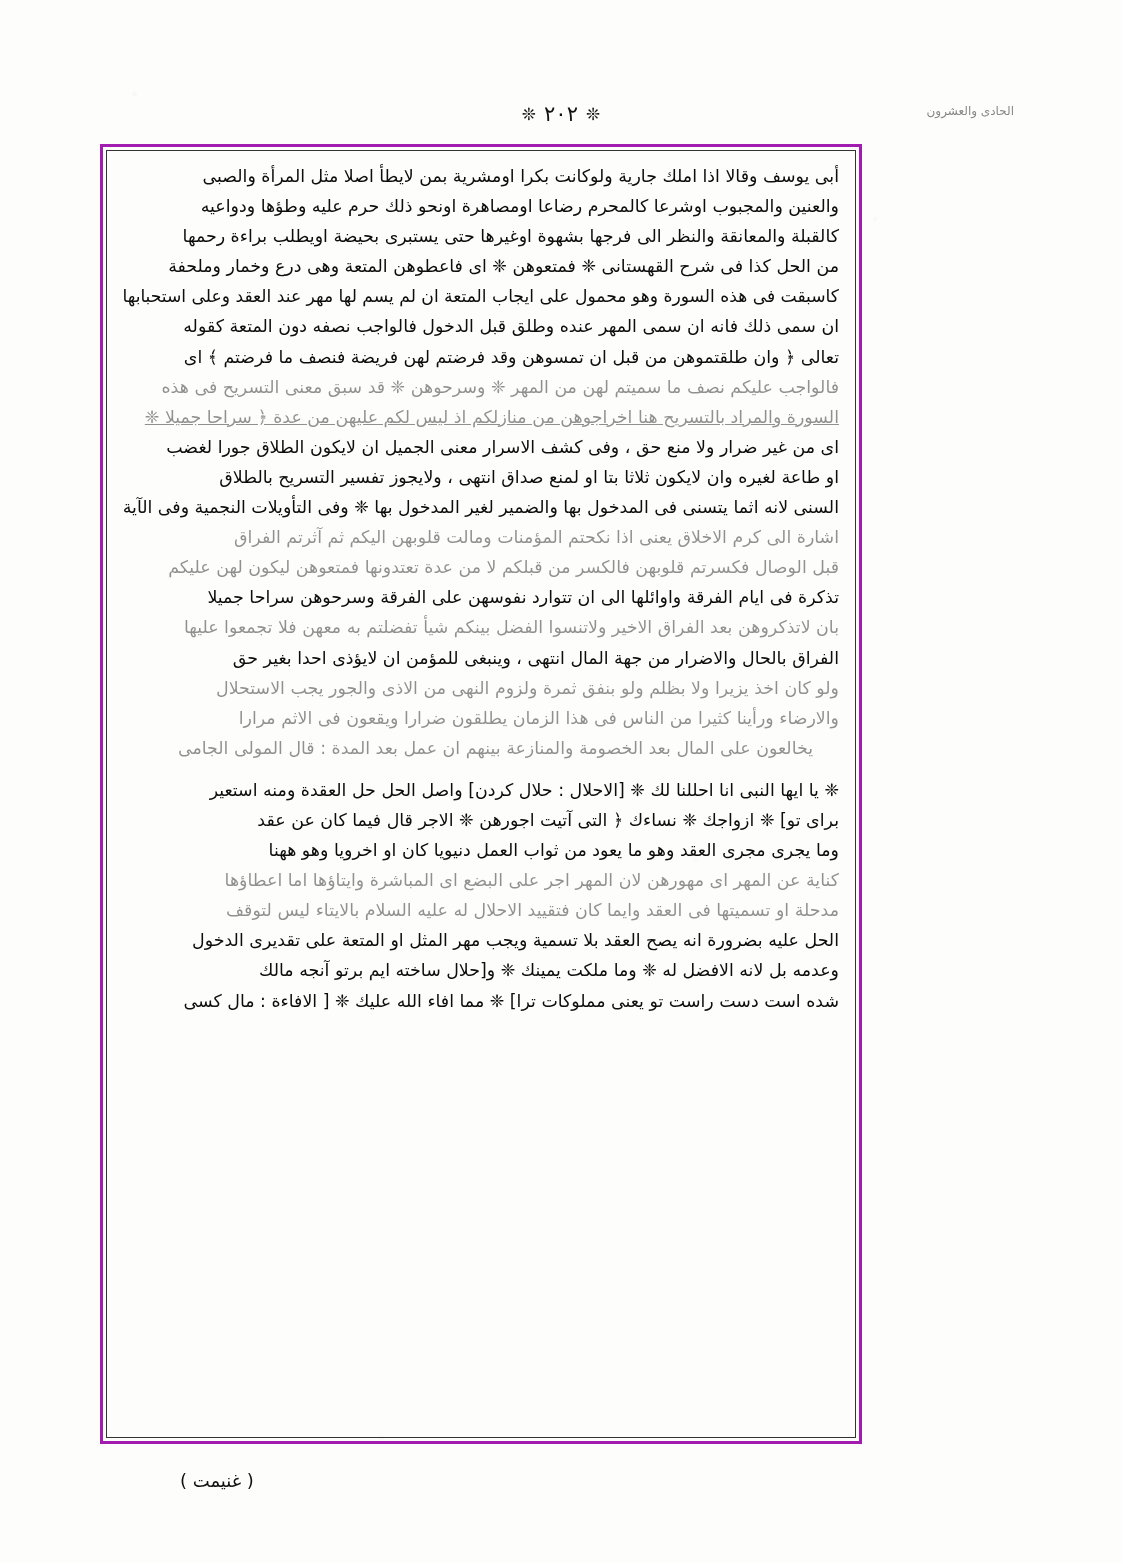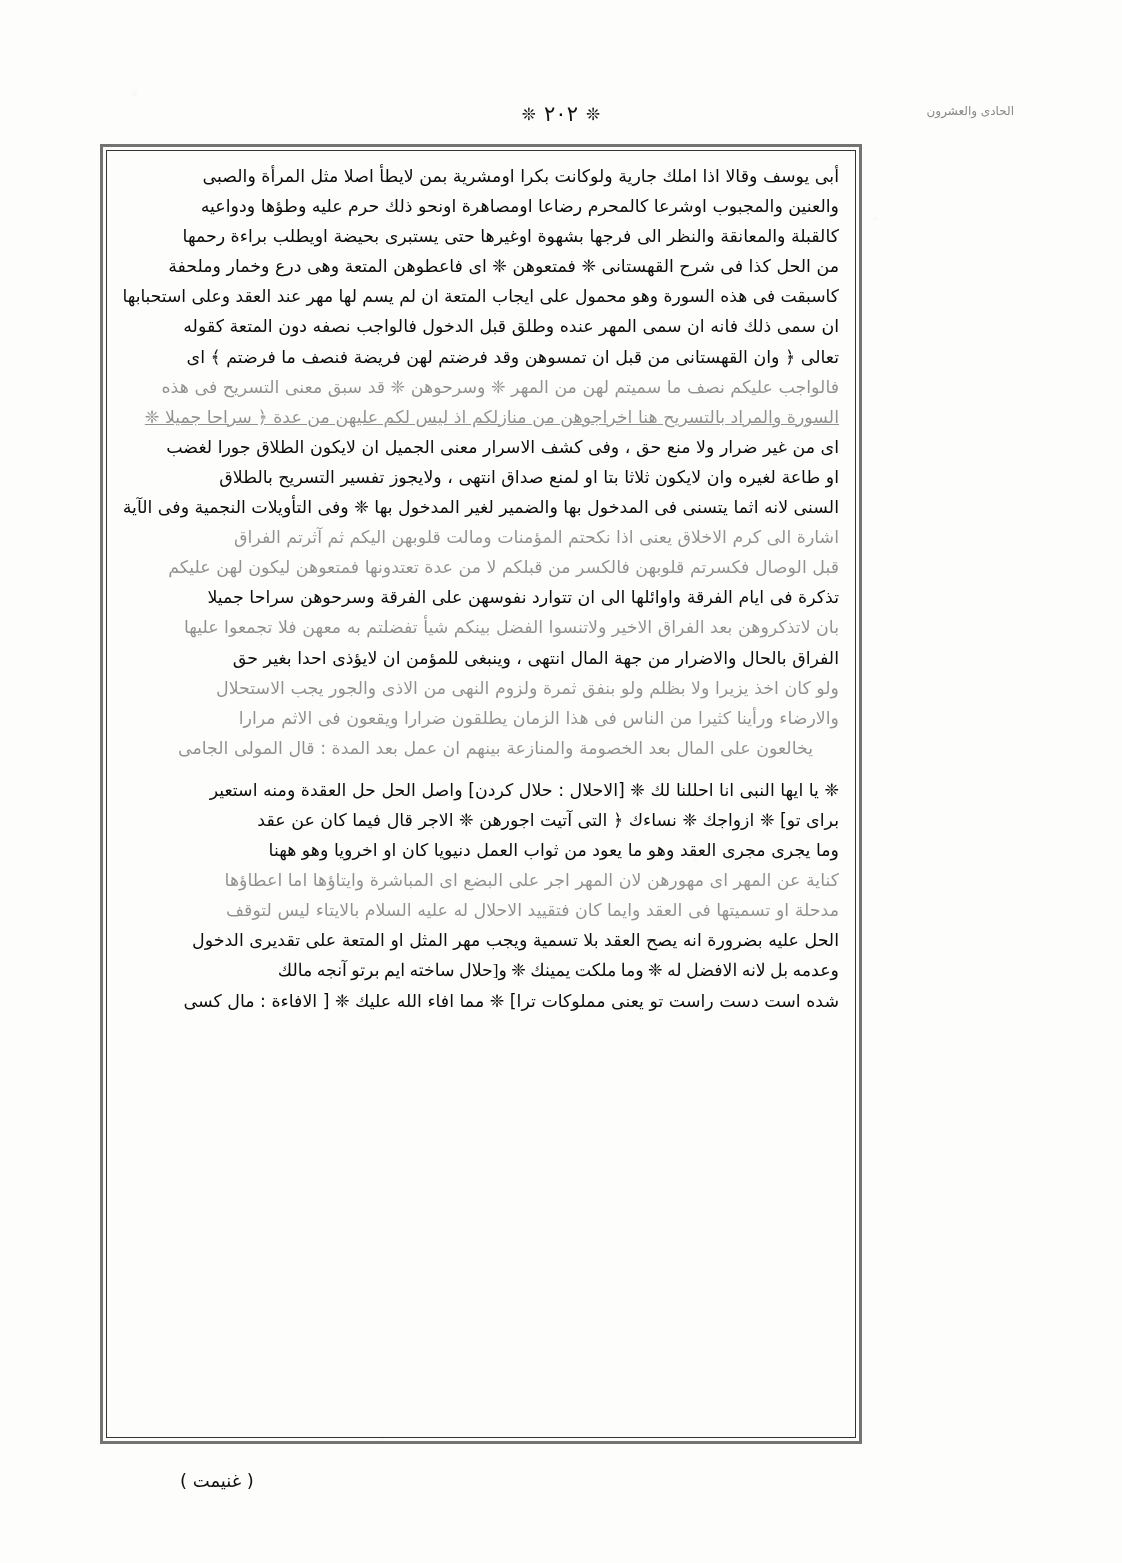--- a/index.html
+++ b/index.html
@@ -81,7 +81,7 @@
     left: 100px;
     width: 762px;
     height: 1300px;
-    border: 3px solid #737373;
+    border: 3px solid #a21caf;
     box-sizing: border-box;
     padding: 10px 0 0 0;
     background: transparent;

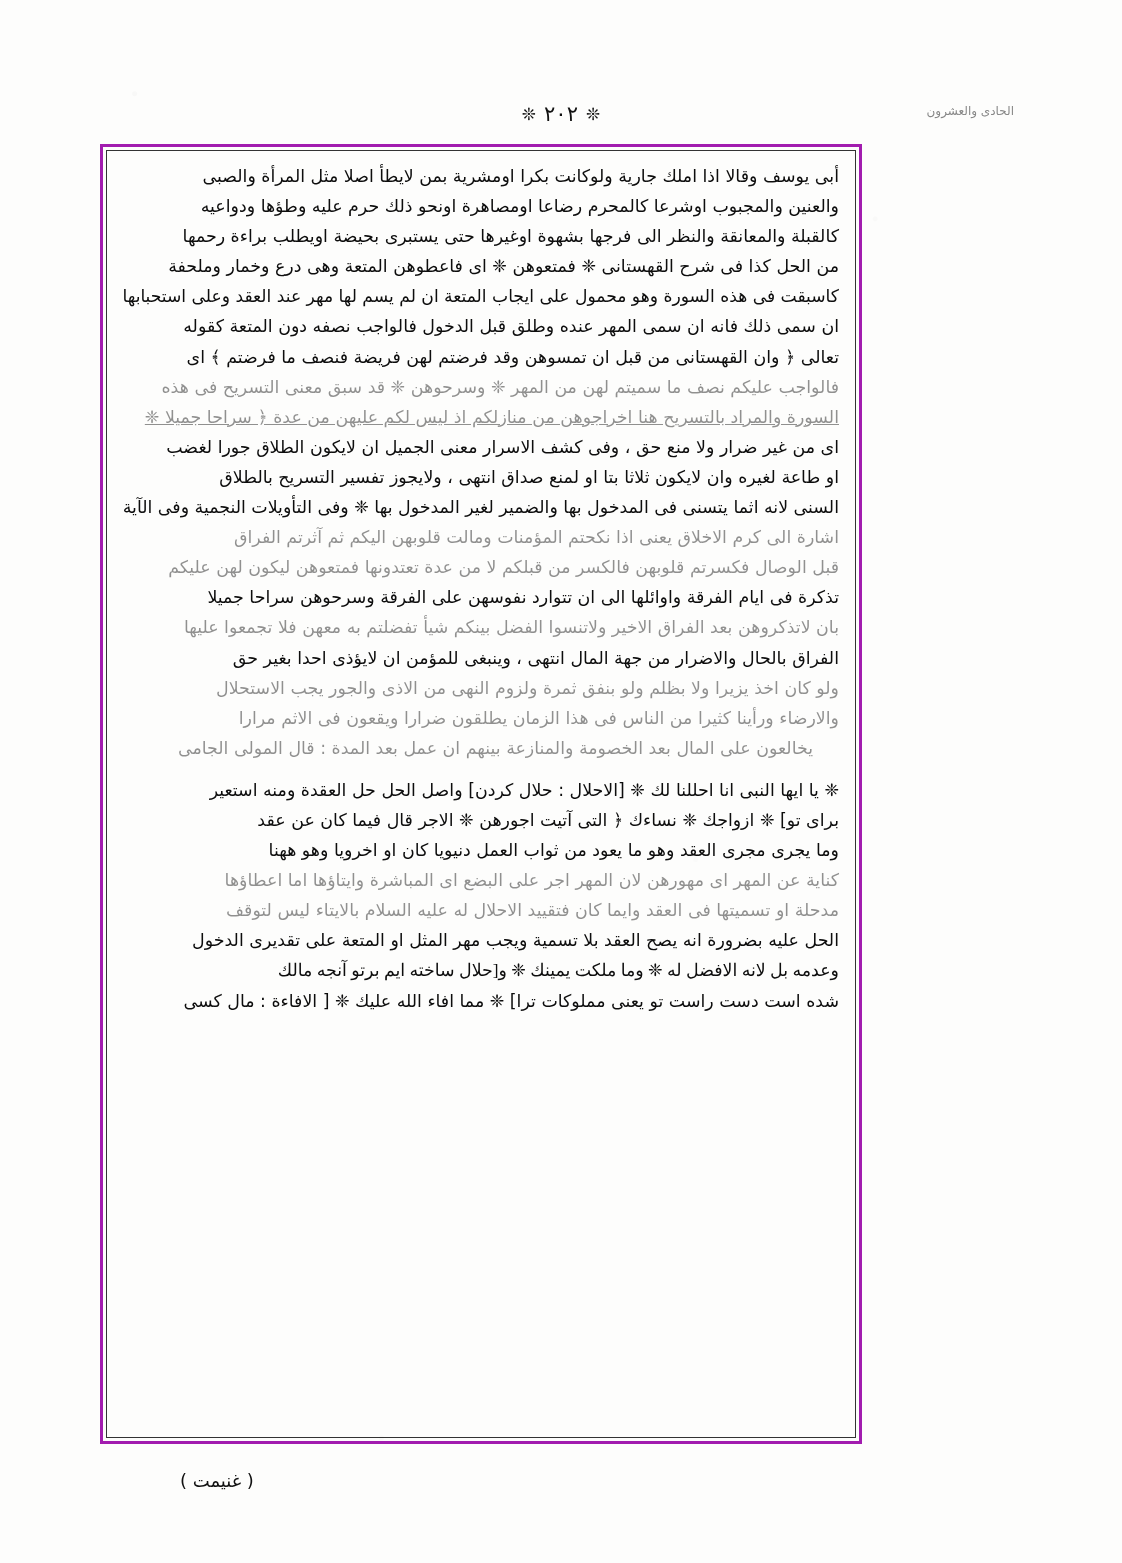--- a/index.html
+++ b/index.html
@@ -157,7 +157,7 @@
     <span class="ln" style="display: block; transform: scaleX(1);">من الحل كذا فى شرح القهستانى ❈ فمتعوهن ❈ اى فاعطوهن المتعة وهى درع وخمار وملحفة</span>
     <span class="ln" style="display: block; transform: scaleX(0.9849);">كاسبقت فى هذه السورة وهو محمول على ايجاب المتعة ان لم يسم لها مهر عند العقد وعلى استحبابها</span>
     <span class="ln" style="display: block; transform: scaleX(1);">ان سمى ذلك فانه ان سمى المهر عنده وطلق قبل الدخول فالواجب نصفه دون المتعة كقوله</span>
-    <span class="ln" style="display: block; transform: scaleX(1);">تعالى ﴿ وان القهستانى من قبل ان تمسوهن وقد فرضتم لهن فريضة فنصف ما فرضتم ﴾ اى</span>
+    <span class="ln" style="display: block; transform: scaleX(1);">تعالى ﴿ وان طلقتموهن من قبل ان تمسوهن وقد فرضتم لهن فريضة فنصف ما فرضتم ﴾ اى</span>
     <span class="ln faded2" style="display: block; transform: scaleX(1);">فالواجب عليكم نصف ما سميتم لهن من المهر ❈ وسرحوهن ❈ قد سبق معنى التسريح فى هذه</span>
     <span class="ln faded2" style="display: block; transform: scaleX(1); text-decoration: underline;">السورة والمراد بالتسريح هنا اخراجوهن من منازلكم اذ ليس لكم عليهن من عدة ﴿ سراحا جميلا ❈</span>
     <span class="ln" style="display: block; transform: scaleX(1);">اى من غير ضرار ولا منع حق ، وفى كشف الاسرار معنى الجميل ان لايكون الطلاق جورا لغضب</span>

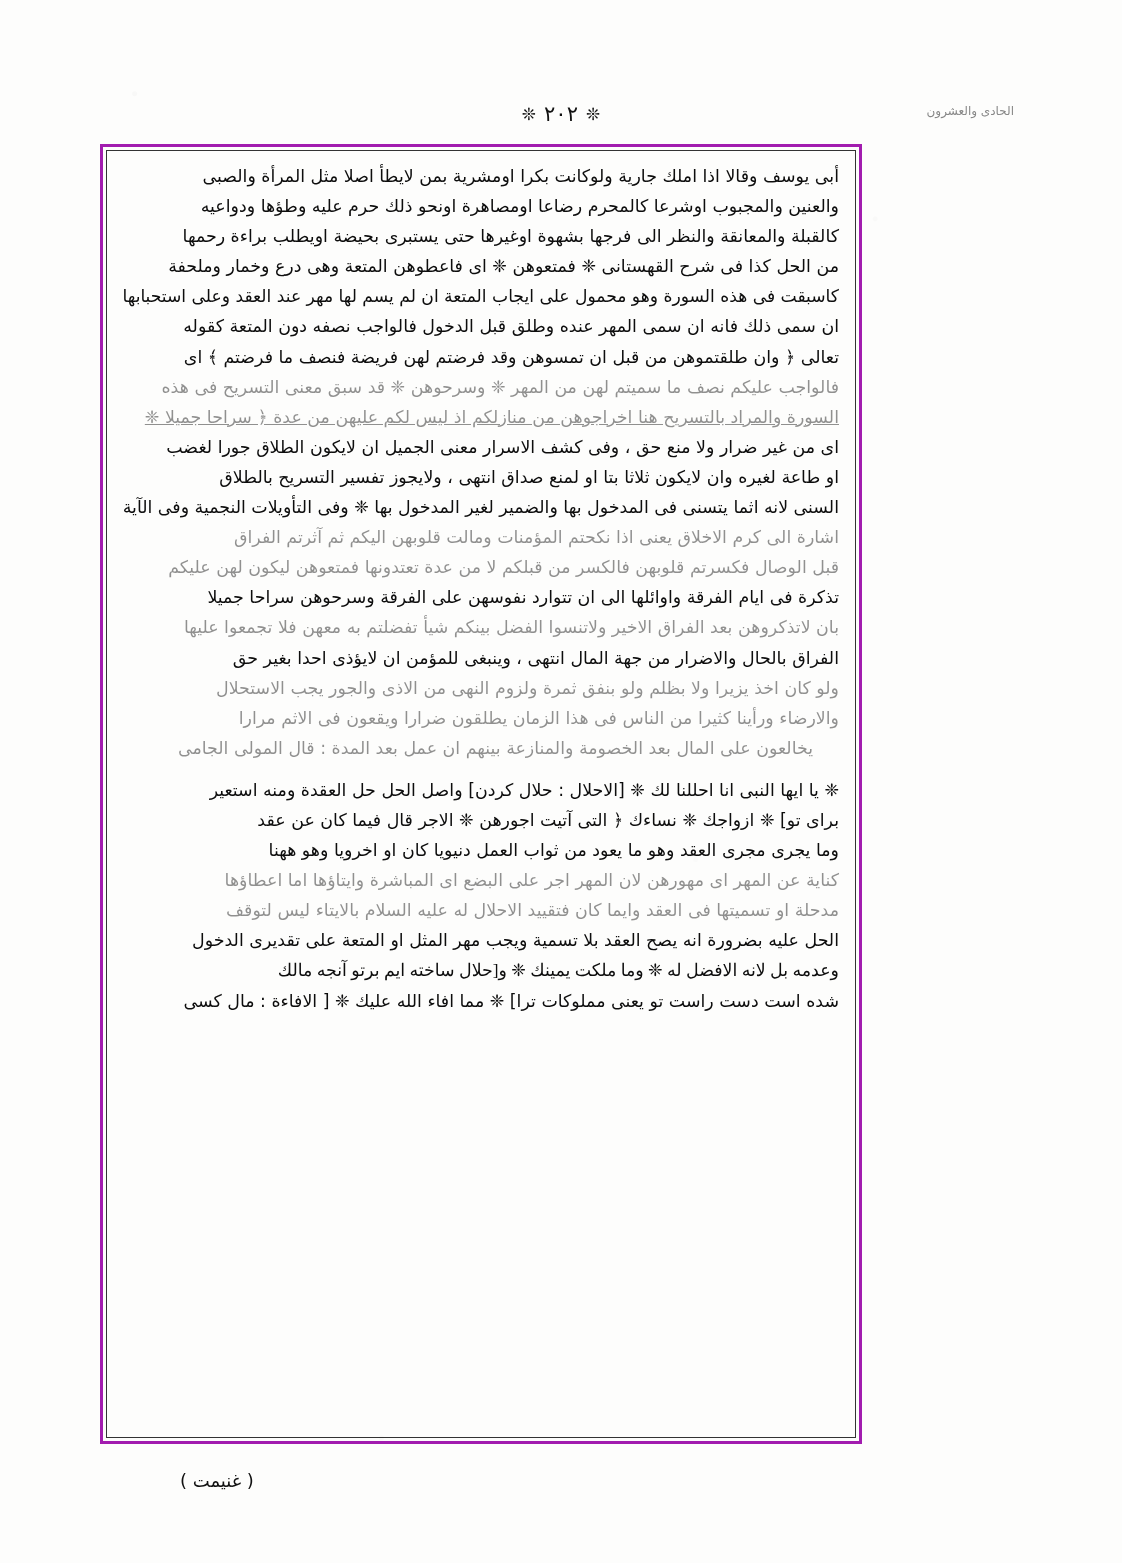--- a/index.html
+++ b/index.html
@@ -183,7 +183,7 @@
     <span class="ln faded2" style="display: block; transform: scaleX(1);">كناية عن المهر اى مهورهن لان المهر اجر على البضع اى المباشرة وايتاؤها اما اعطاؤها</span>
     <span class="ln faded2" style="display: block; transform: scaleX(1);">مدحلة او تسميتها فى العقد وايما كان فتقييد الاحلال له عليه السلام بالايتاء ليس لتوقف</span>
     <span class="ln" style="display: block; transform: scaleX(1);">الحل عليه بضرورة انه يصح العقد بلا تسمية ويجب مهر المثل او المتعة على تقديرى الدخول</span>
-    <span class="ln" style="display: block; transform: scaleX(1); font-family: Liberation Serif, serif;">وعدمه بل لانه الافضل له ❈ وما ملكت يمينك ❈ و[حلال ساخته ايم برتو آنجه مالك</span>
+    <span class="ln" style="display: block; transform: scaleX(1);">وعدمه بل لانه الافضل له ❈ وما ملكت يمينك ❈ و[حلال ساخته ايم برتو آنجه مالك</span>
     <span class="ln" style="display: block; transform: scaleX(1);">شده است دست راست تو يعنى مملوكات ترا] ❈ مما افاء الله عليك ❈ [ الافاءة : مال كسى</span>
 
   </div>

